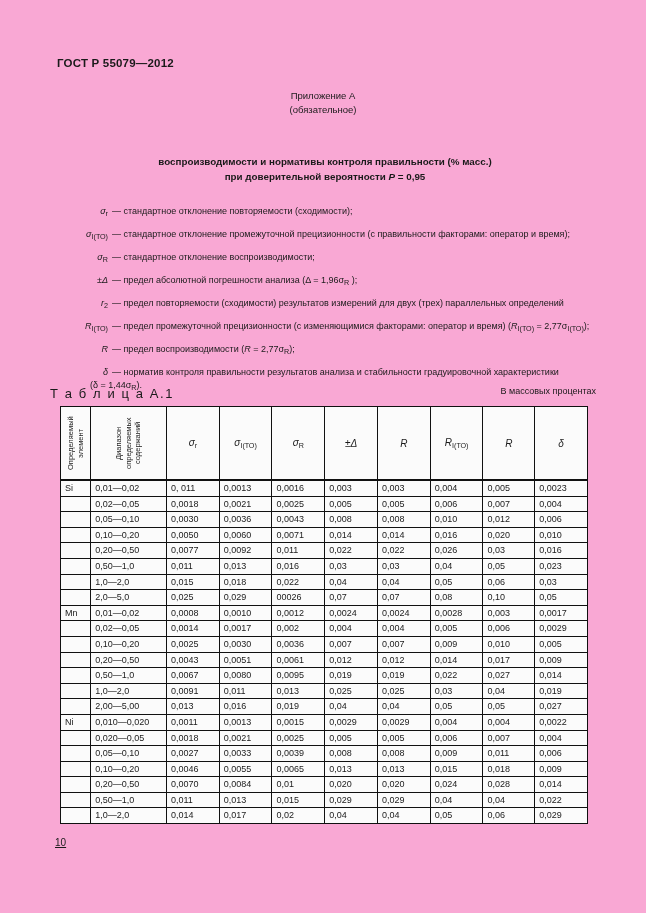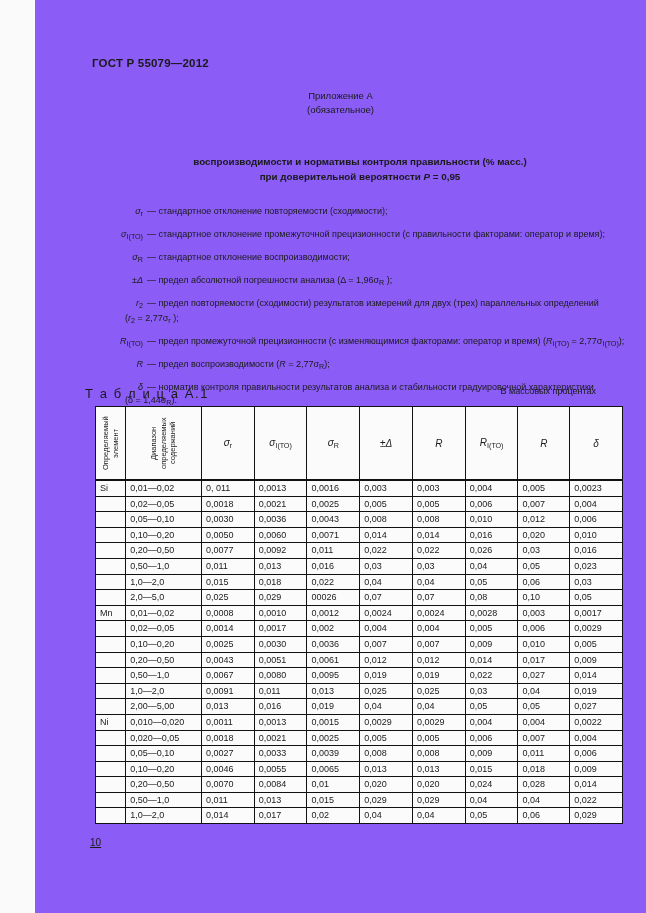--- a/index.html
+++ b/index.html
@@ -18,8 +18,7 @@
   .page {
     position: absolute;
     inset: 0;
-    background: #8b5cf6;
-    margin-left: 35px;
+    background: #f9a8d4;
   }
   .gost-header {
     position: absolute;

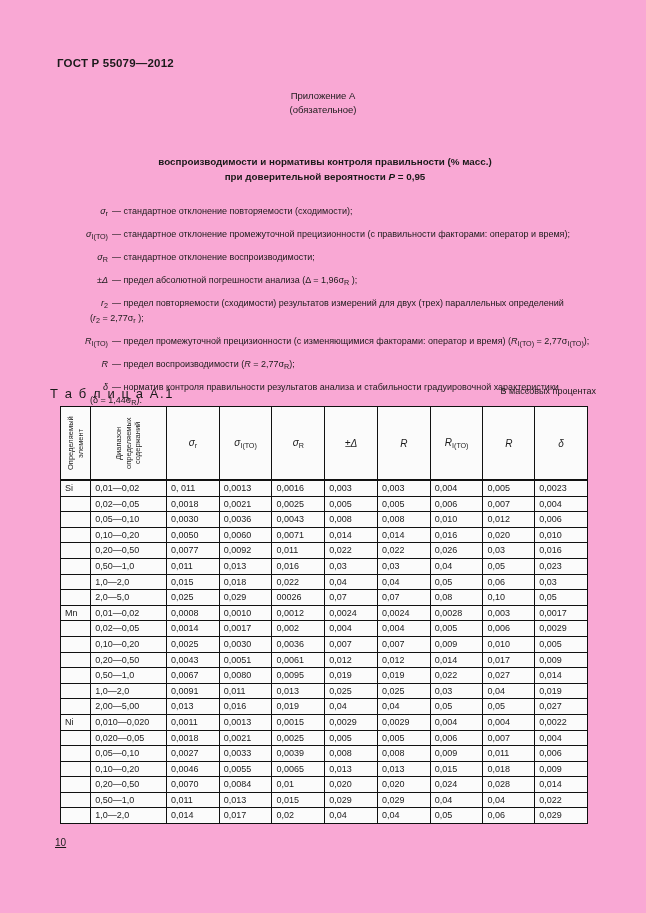--- a/index.html
+++ b/index.html
@@ -204,7 +204,6 @@
         <div class="def-sym" style="width:52px">r<sub>2</sub></div>
         <div class="def-body">— предел повторяемости (сходимости) результатов измерений для двух (трех) параллельных определений</div>
       </div>
-      <div class="def-cont">(<i>r</i><sub>2</sub> = 2,77σ<sub>r</sub> );</div>
     </div>
 
     <div class="def">

